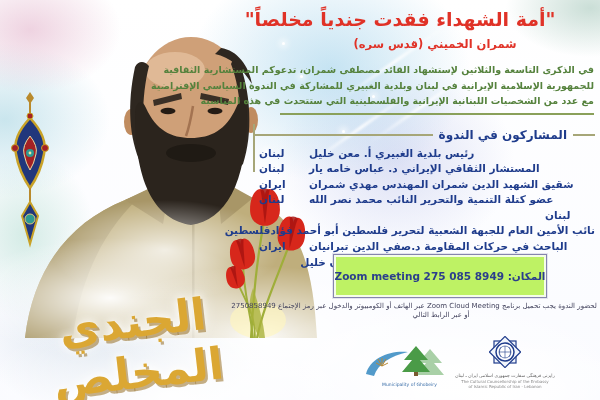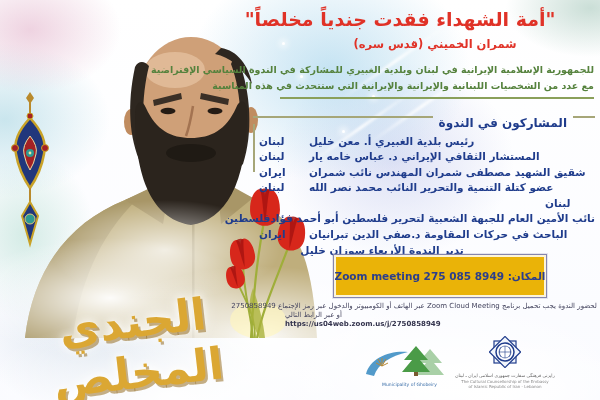--- a/index.html
+++ b/index.html
@@ -159,6 +159,7 @@
   <div class="attribution">شمران الخميني (قدس سره)</div>
 
   <div class="intro">
+    <div>في الذكرى التاسعة والثلاثين لإستشهاد القائد مصطفى شمران، تدعوكم المستشارية الثقافية</div>
     <div>للجمهورية الإسلامية الإيرانية في لبنان وبلدية الغبيري للمشاركة في الندوة السياسي الإفتراضية</div>
     <div>مع عدد من الشخصيات اللبنانية والإيرانية والإيرانية التي ستتحدث في هذه المناسبة</div>
     <div class="intro-underline"></div>

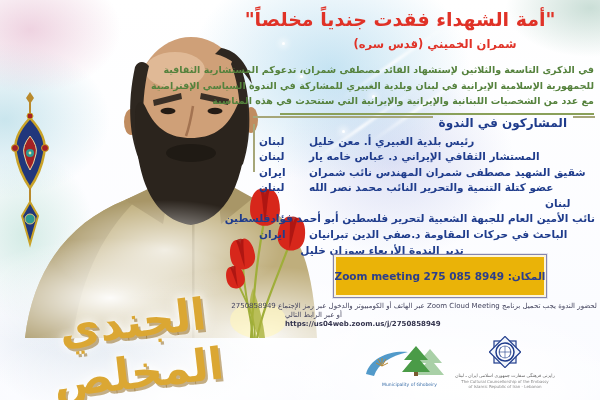--- a/index.html
+++ b/index.html
@@ -161,7 +161,7 @@
   <div class="intro">
     <div>في الذكرى التاسعة والثلاثين لإستشهاد القائد مصطفى شمران، تدعوكم المستشارية الثقافية</div>
     <div>للجمهورية الإسلامية الإيرانية في لبنان وبلدية الغبيري للمشاركة في الندوة السياسي الإفتراضية</div>
-    <div>مع عدد من الشخصيات اللبنانية والإيرانية والإيرانية التي ستتحدث في هذه المناسبة</div>
+    <div>مع عدد من الشخصيات اللبنانية الإيرانية والفلسطينية التي ستتحدث في هذه المناسبة</div>
     <div class="intro-underline"></div>
   </div>
 

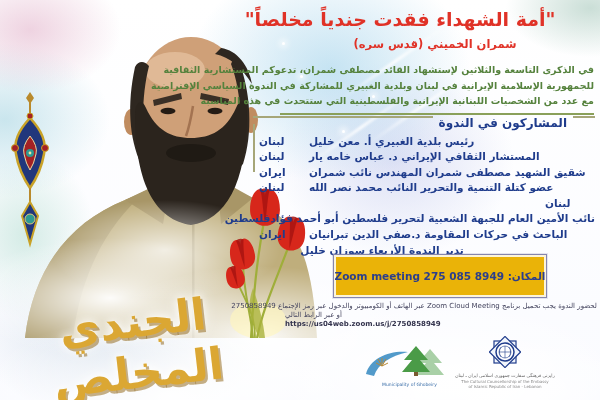--- a/index.html
+++ b/index.html
@@ -39,7 +39,7 @@
   .intro-underline{margin-top:4px;height:2px;background:#8aa05a;}
   .participants{position:absolute;left:253px;right:5px;top:116px;z-index:6;direction:rtl;
     color:#1f3c8c;padding-left:0;}
-  .p-head{display:flex;align-items:flex-start;gap:6px;height:14px;}
+  .p-head{display:flex;align-items:center;gap:6px;height:14px;margin-top:12px;}
   .p-head .heading{font-size:12px;font-weight:bold;white-space:nowrap;}
   .h-line{height:2px;background:#a6a678;}
   .h-line.short{flex:0 0 22px;}

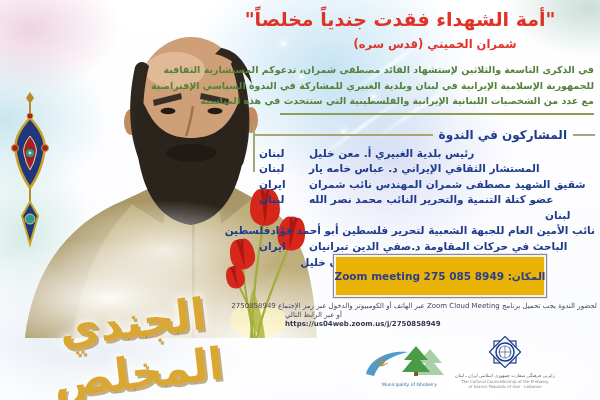--- a/index.html
+++ b/index.html
@@ -182,7 +182,7 @@
         <div class="p-country">لبنان</div>
       </div>
       <div class="p-row">
-        <div class="p-name">شقيق الشهيد مصطفى شمران المهندس نائب شمران</div>
+        <div class="p-name">شقيق الشهيد الدين شمران المهندس مهدي شمران</div>
         <div class="p-country">ايران</div>
       </div>
       <div class="p-row">

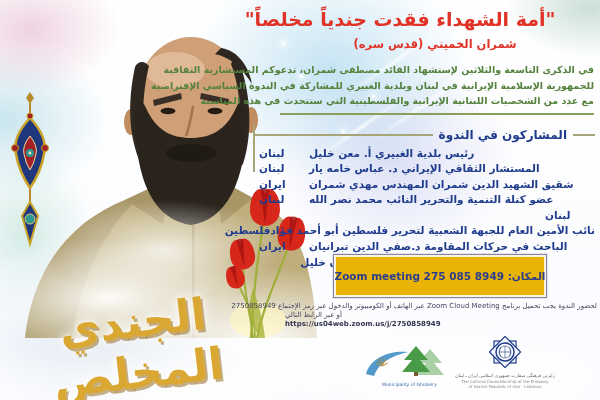--- a/index.html
+++ b/index.html
@@ -52,7 +52,7 @@
   .moderator{margin-top:2px;text-align:center;padding-right:84px;font-size:10.5px;
     font-weight:bold;white-space:nowrap;}
   .meeting-box{position:absolute;left:333px;top:254px;width:212px;height:42px;z-index:6;
-    background:#eab308;border:1px solid #8585ad;
+    background:#bef264;border:1px solid #8585ad;
     box-shadow:inset 0 0 0 2px rgba(255,255,255,.85),0 0 0 1px rgba(133,133,173,.2);
     display:flex;flex-direction:column;justify-content:center;}
   .m-line{direction:rtl;text-align:center;font-size:10.5px;font-weight:bold;

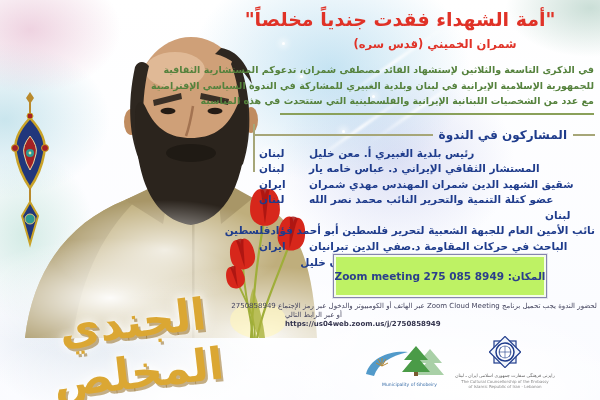--- a/index.html
+++ b/index.html
@@ -58,7 +58,7 @@
   .m-line{direction:rtl;text-align:center;font-size:10.5px;font-weight:bold;
     color:#2b3e8c;line-height:18px;white-space:nowrap;}
   .fine-print{position:absolute;left:285px;top:302px;width:312px;z-index:6;direction:rtl;
-    text-align:left;color:#44445e;}
+    text-align:center;color:#44445e;}
   .fine-print div{white-space:nowrap;}
   .fp-ar{font-size:7px;line-height:9px;}
   .fp-link{font-size:7px;font-weight:bold;direction:ltr;line-height:9px;color:#33334d;}

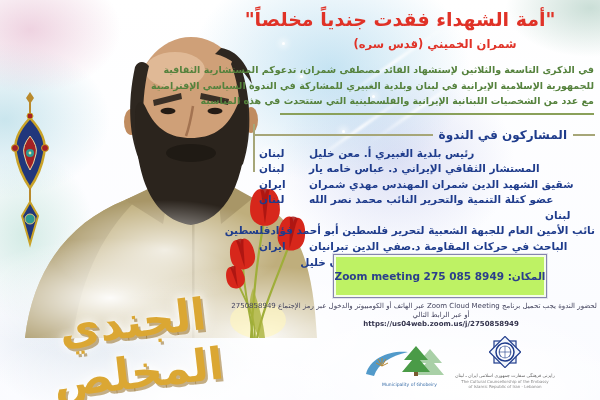--- a/index.html
+++ b/index.html
@@ -214,7 +214,6 @@
   <div class="fine-print">
     <div class="fp-ar">لحضور الندوة يجب تحميل برنامج Zoom Cloud Meeting عبر الهاتف أو الكومبيوتر والدخول عبر رمز الإجتماع 2750858949</div>
     <div class="fp-ar">أو عبر الرابط التالي</div>
-    <div class="fp-link">https://us04web.zoom.us/j/2750858949</div>
   </div>
 
   <div class="logo-ghobeiry">

